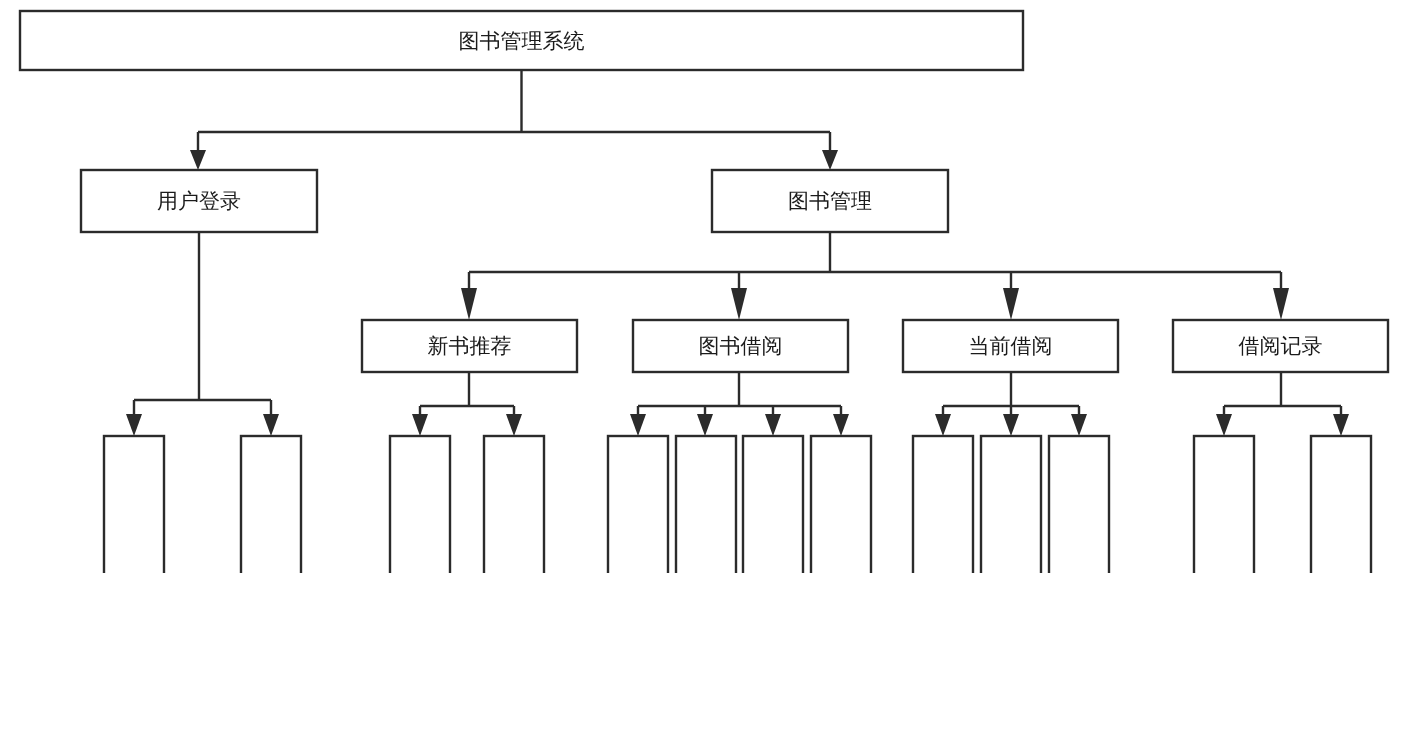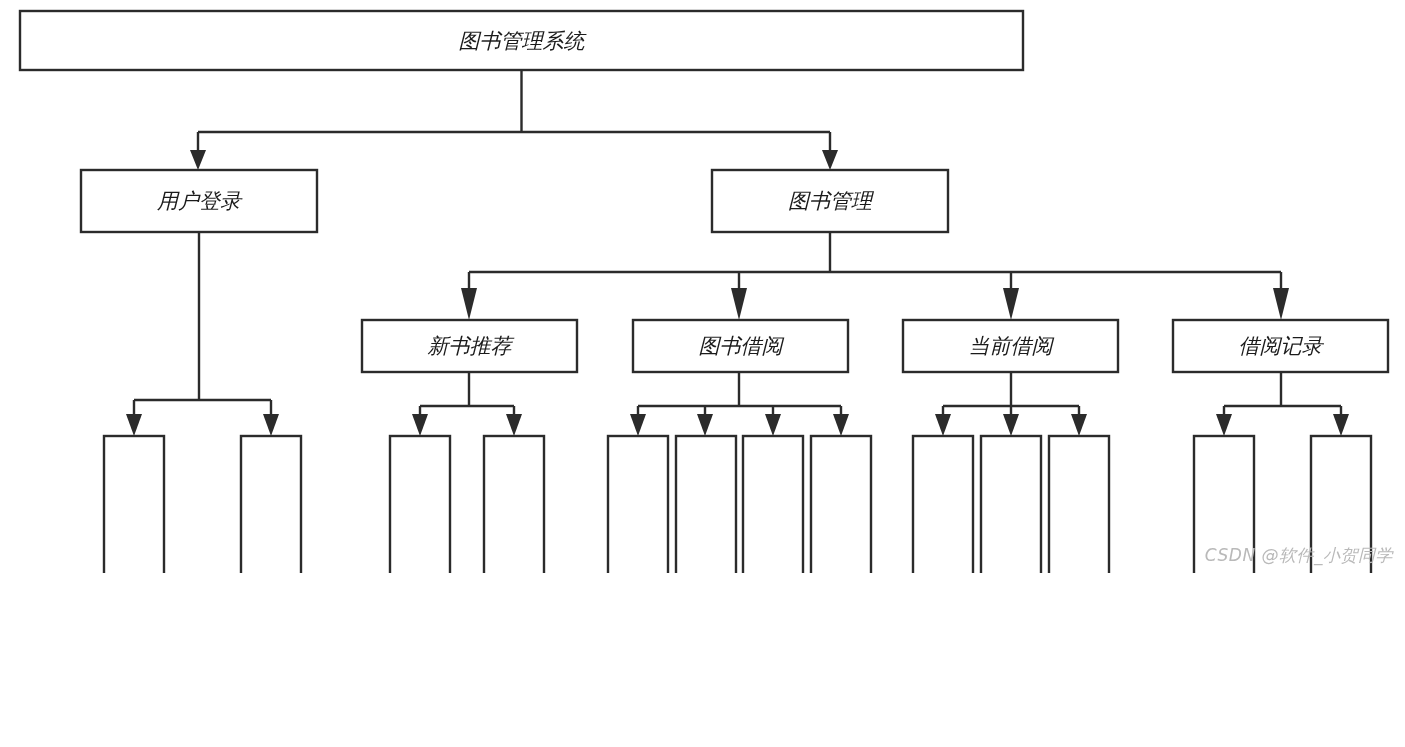--- a/index.html
+++ b/index.html
@@ -17,7 +17,6 @@
     height: 573px;
     background: #ffffff;
     overflow: hidden;
-    font-style: italic;
   }
   svg#flow {
     position: absolute;

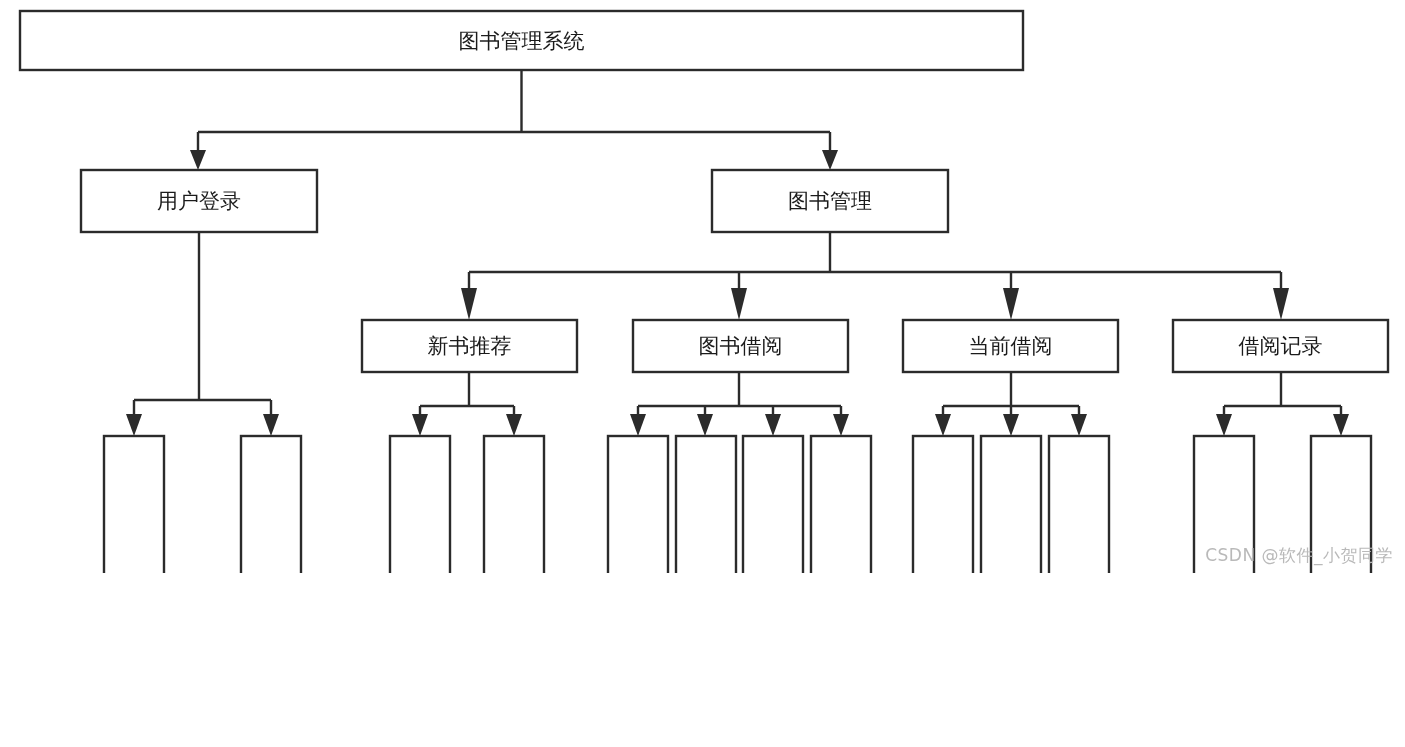--- a/index.html
+++ b/index.html
@@ -203,7 +203,6 @@
   <div class="leaf-label-box" style="left:1194px; top:472px; width:60px; height:263px;">新增借阅记录</div>
   <div class="leaf-label-box" style="left:1311px; top:472px; width:60px; height:263px;">查询借阅记录</div>
 
-  <div class="watermark">CSDN @软件_小贺同学</div>
 </div>
 
 </body></html>

